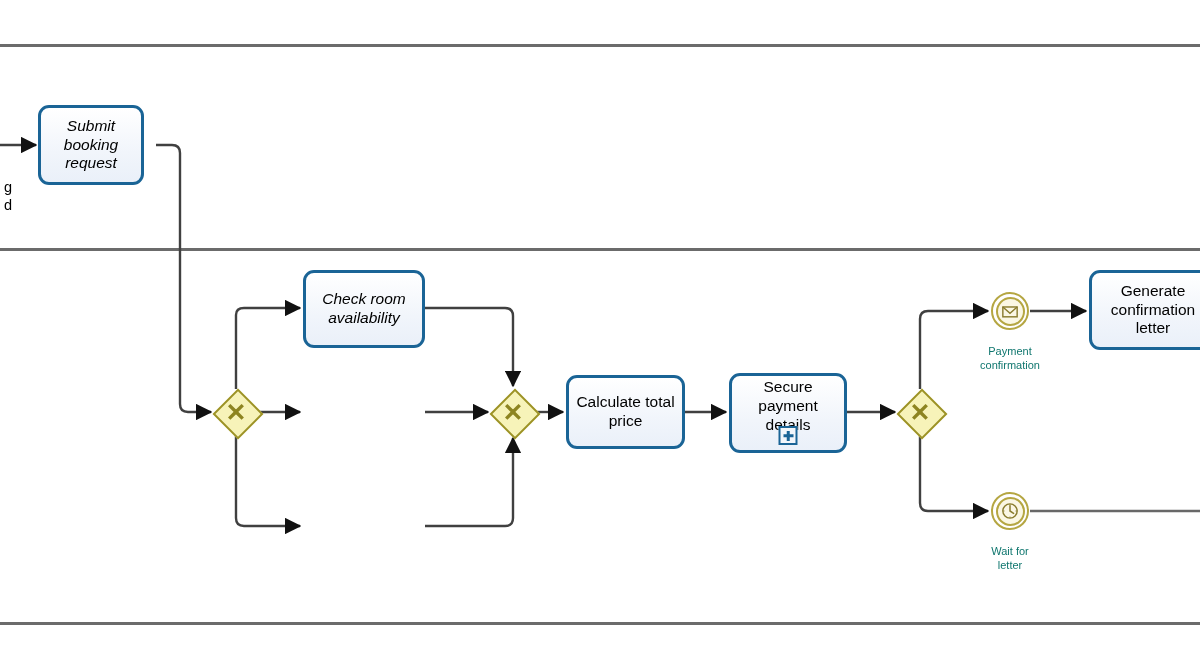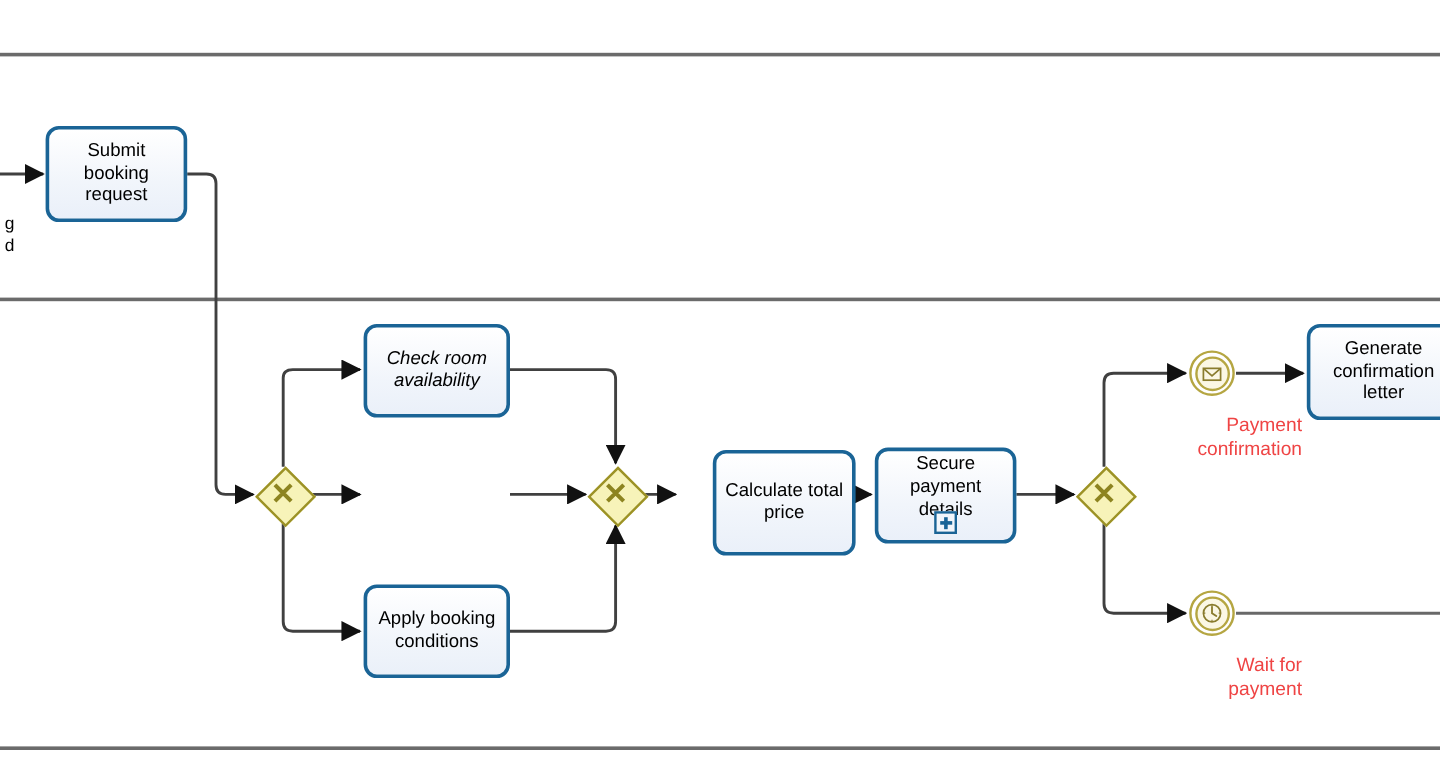--- a/index.html
+++ b/index.html
@@ -217,7 +217,7 @@
   <div class="edge-text" style="left:-2px; top:178px; width:14px;">g
 d</div>
 
-  <div class="task" style="left:38px; top:105px; width:118px; height:80px;">
+  <div class="task" style="left:38px; top:105px; width:106px; height:80px;font-style:italic;">
     <span class="task-label">Submit
 booking
 request</span>

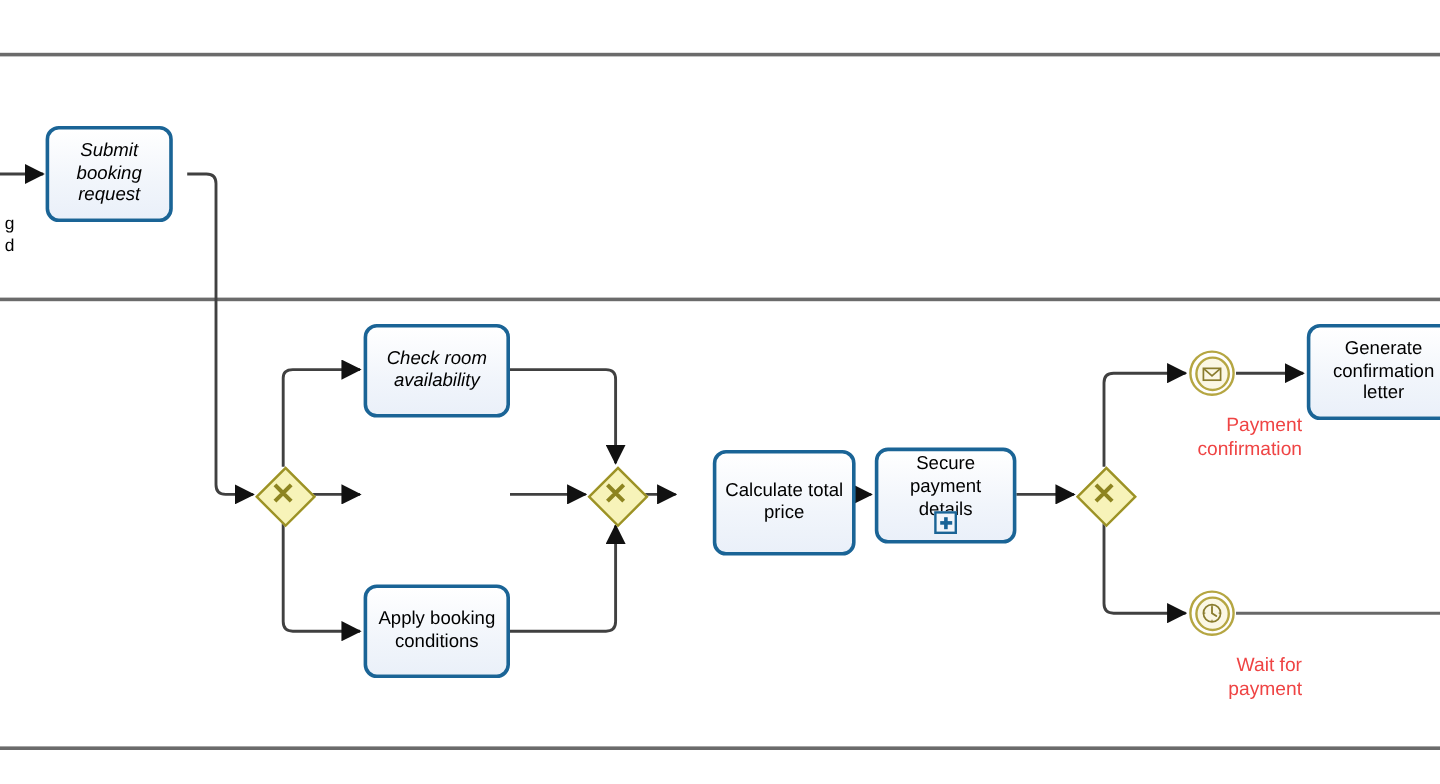--- a/index.html
+++ b/index.html
@@ -148,9 +148,9 @@
   }
   .event-label {
     position: absolute;
-    text-align: right;
-    color: #ef4444;
-    font-size: 16px;
+    text-align: center;
+    color: #0f766e;
+    font-size: 11px;
     line-height: 1.25;
     white-space: pre-line;
     width: 150px;

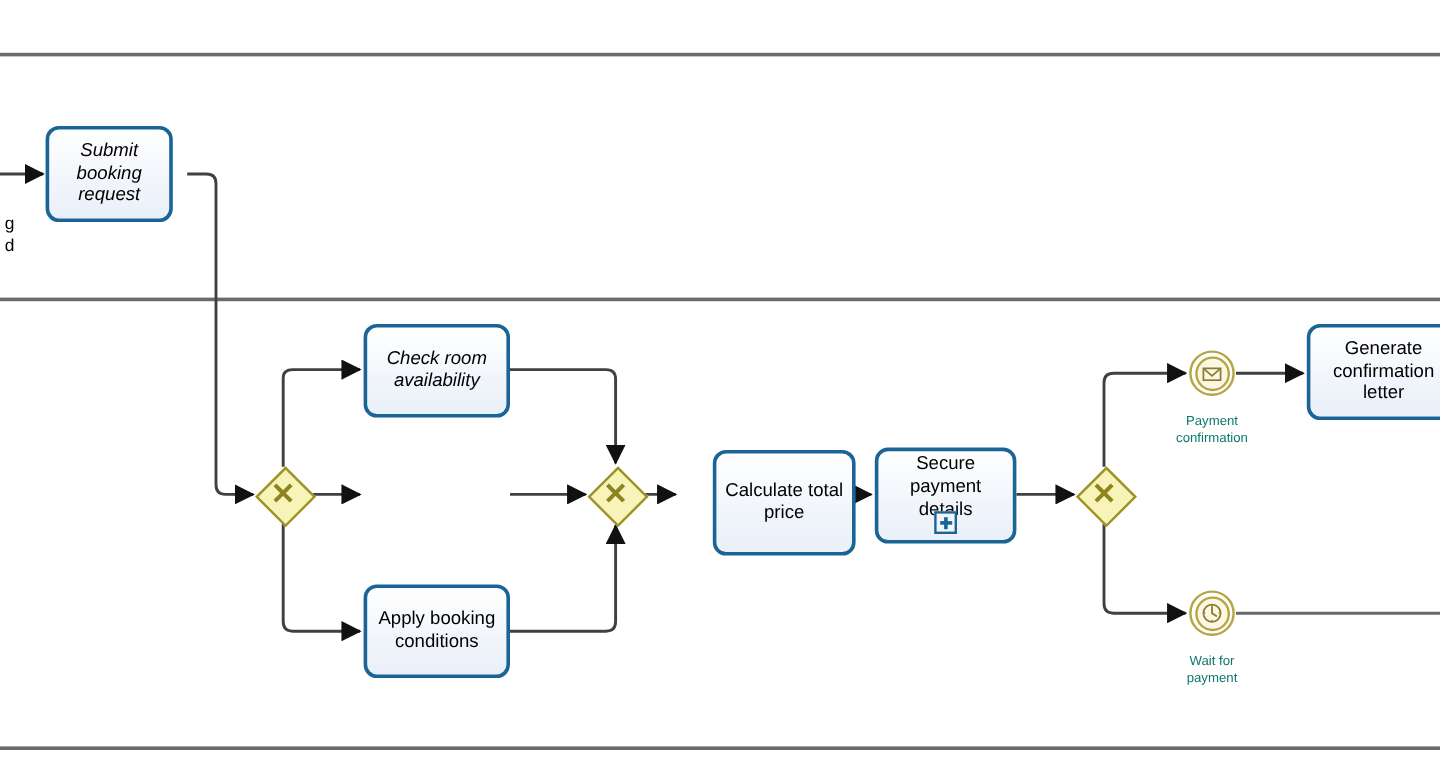--- a/index.html
+++ b/index.html
@@ -234,7 +234,7 @@
 conditions</span>
   </div>
 
-  <div class="task" style="left:566px; top:375px; width:119px; height:88px;margin-left:28px;">
+  <div class="task" style="left:566px; top:375px; width:119px; height:74px;">
     <span class="task-label">Calculate total
 price</span>
   </div>

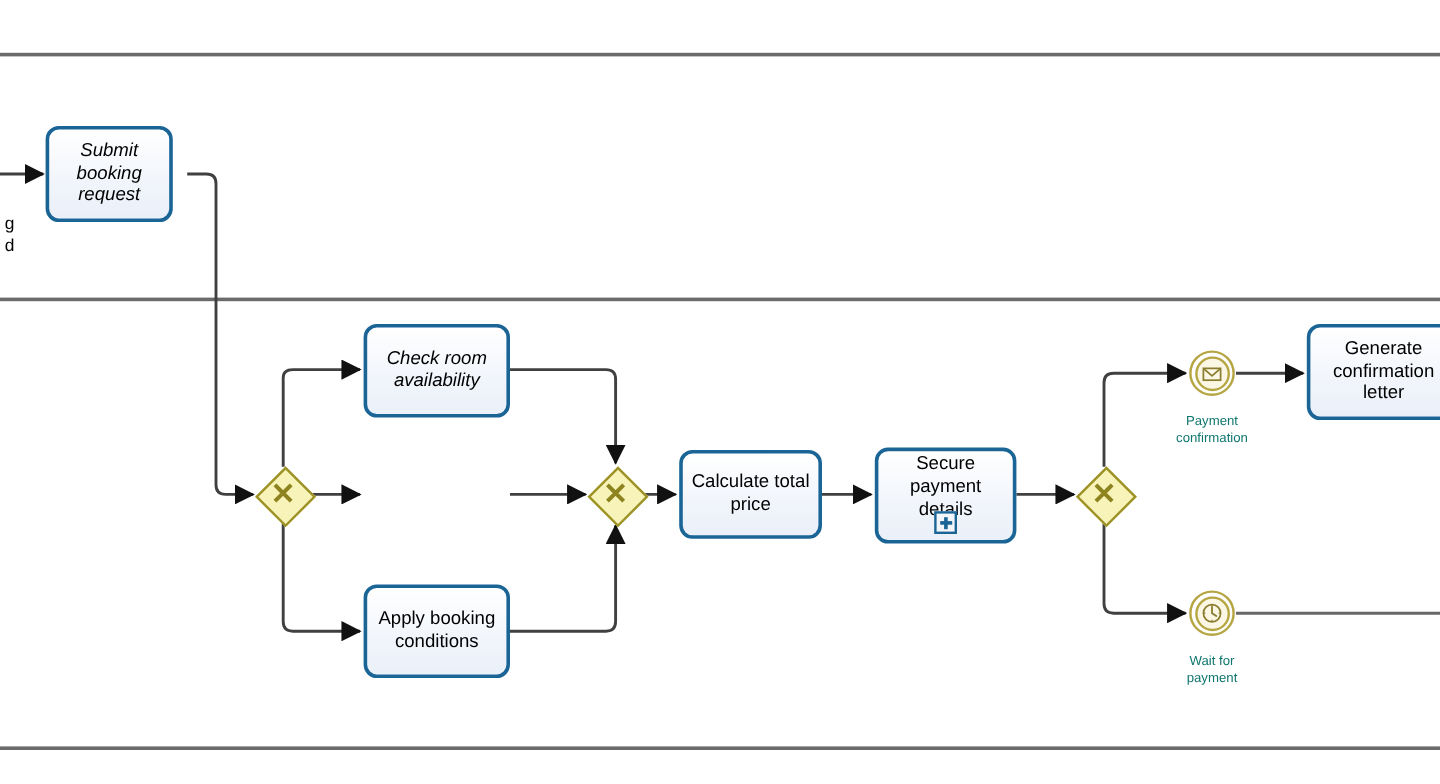--- a/index.html
+++ b/index.html
@@ -229,10 +229,6 @@
   </div>
 
 
-  <div class="task" style="left:303px; top:487px; width:122px; height:78px;">
-    <span class="task-label">Apply booking
-conditions</span>
-  </div>
 
   <div class="task" style="left:566px; top:375px; width:119px; height:74px;">
     <span class="task-label">Calculate total

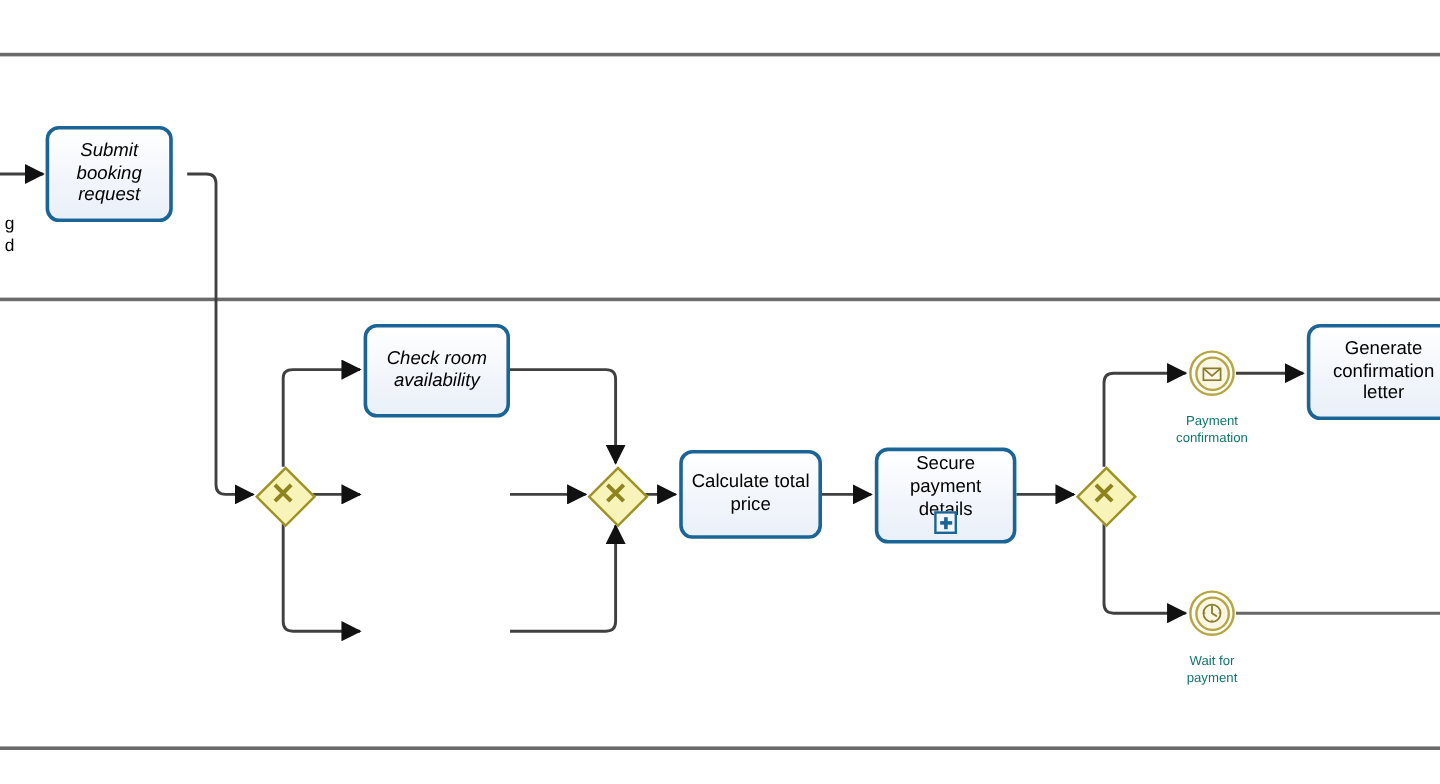--- a/index.html
+++ b/index.html
@@ -286,7 +286,7 @@
     </svg>
   </div>
   <div class="event-label" style="left:935px; top:545px;">Wait for
-payment</div>
+letter</div>
 
 </div>
 

